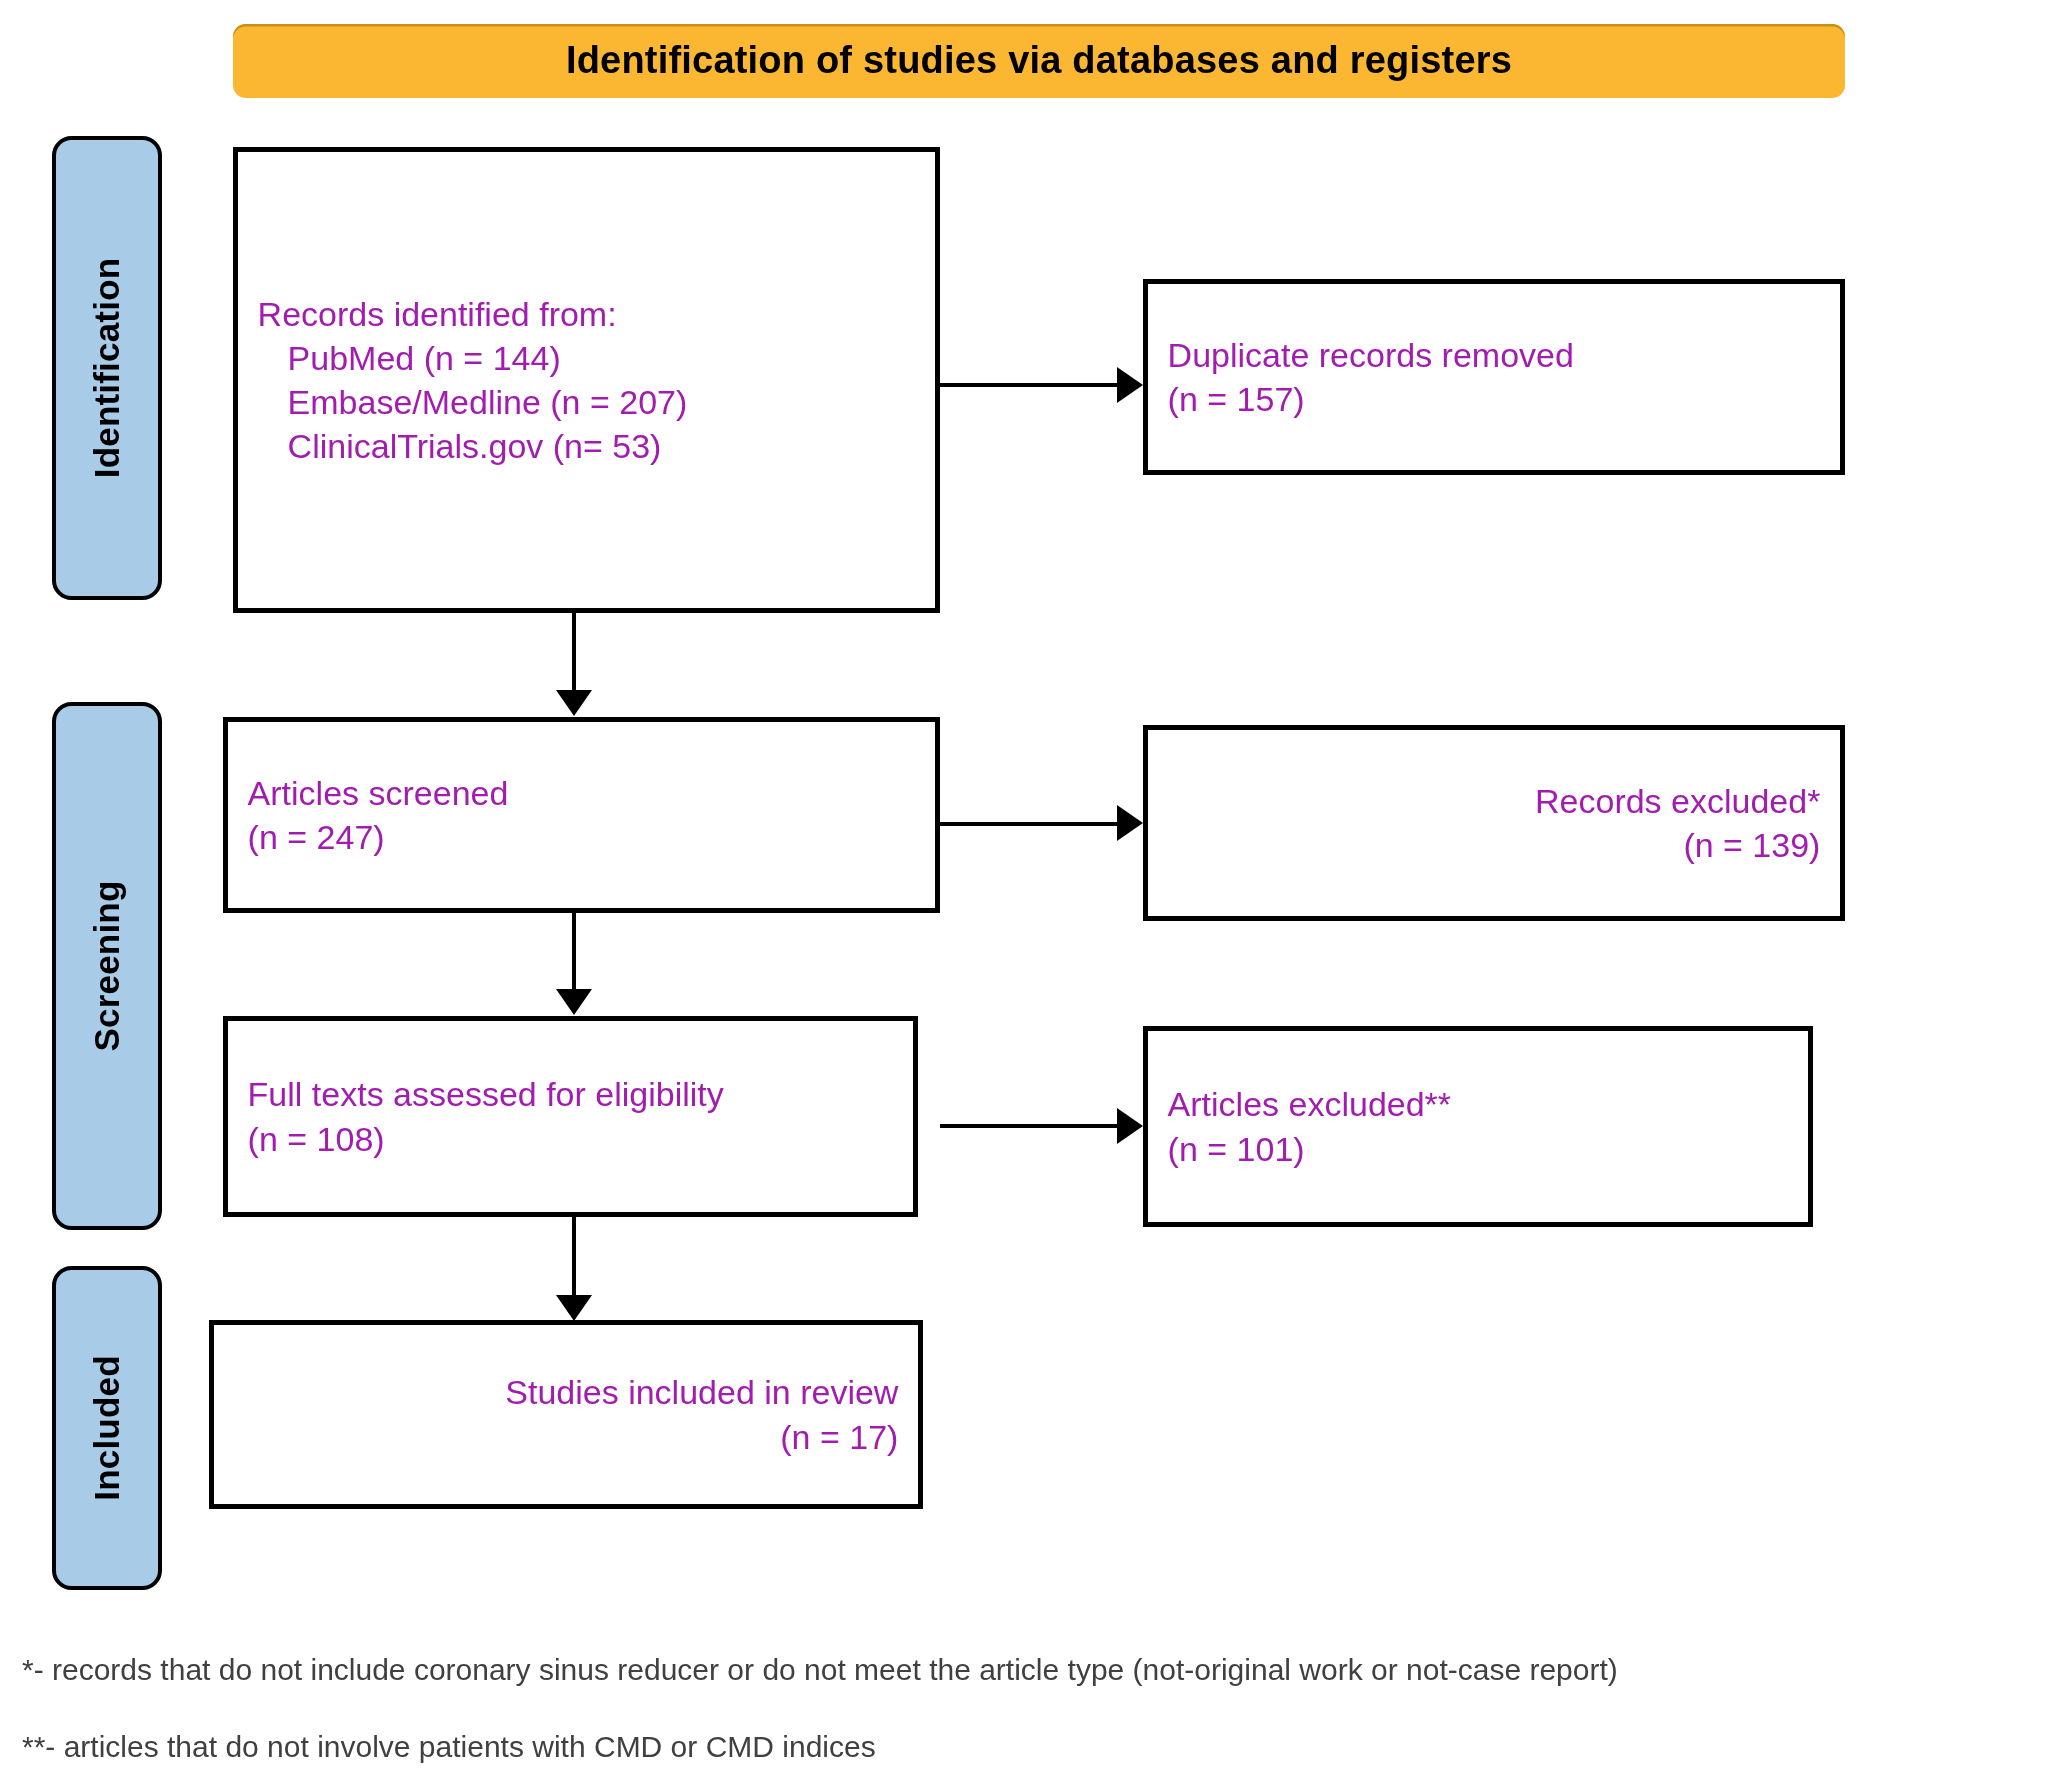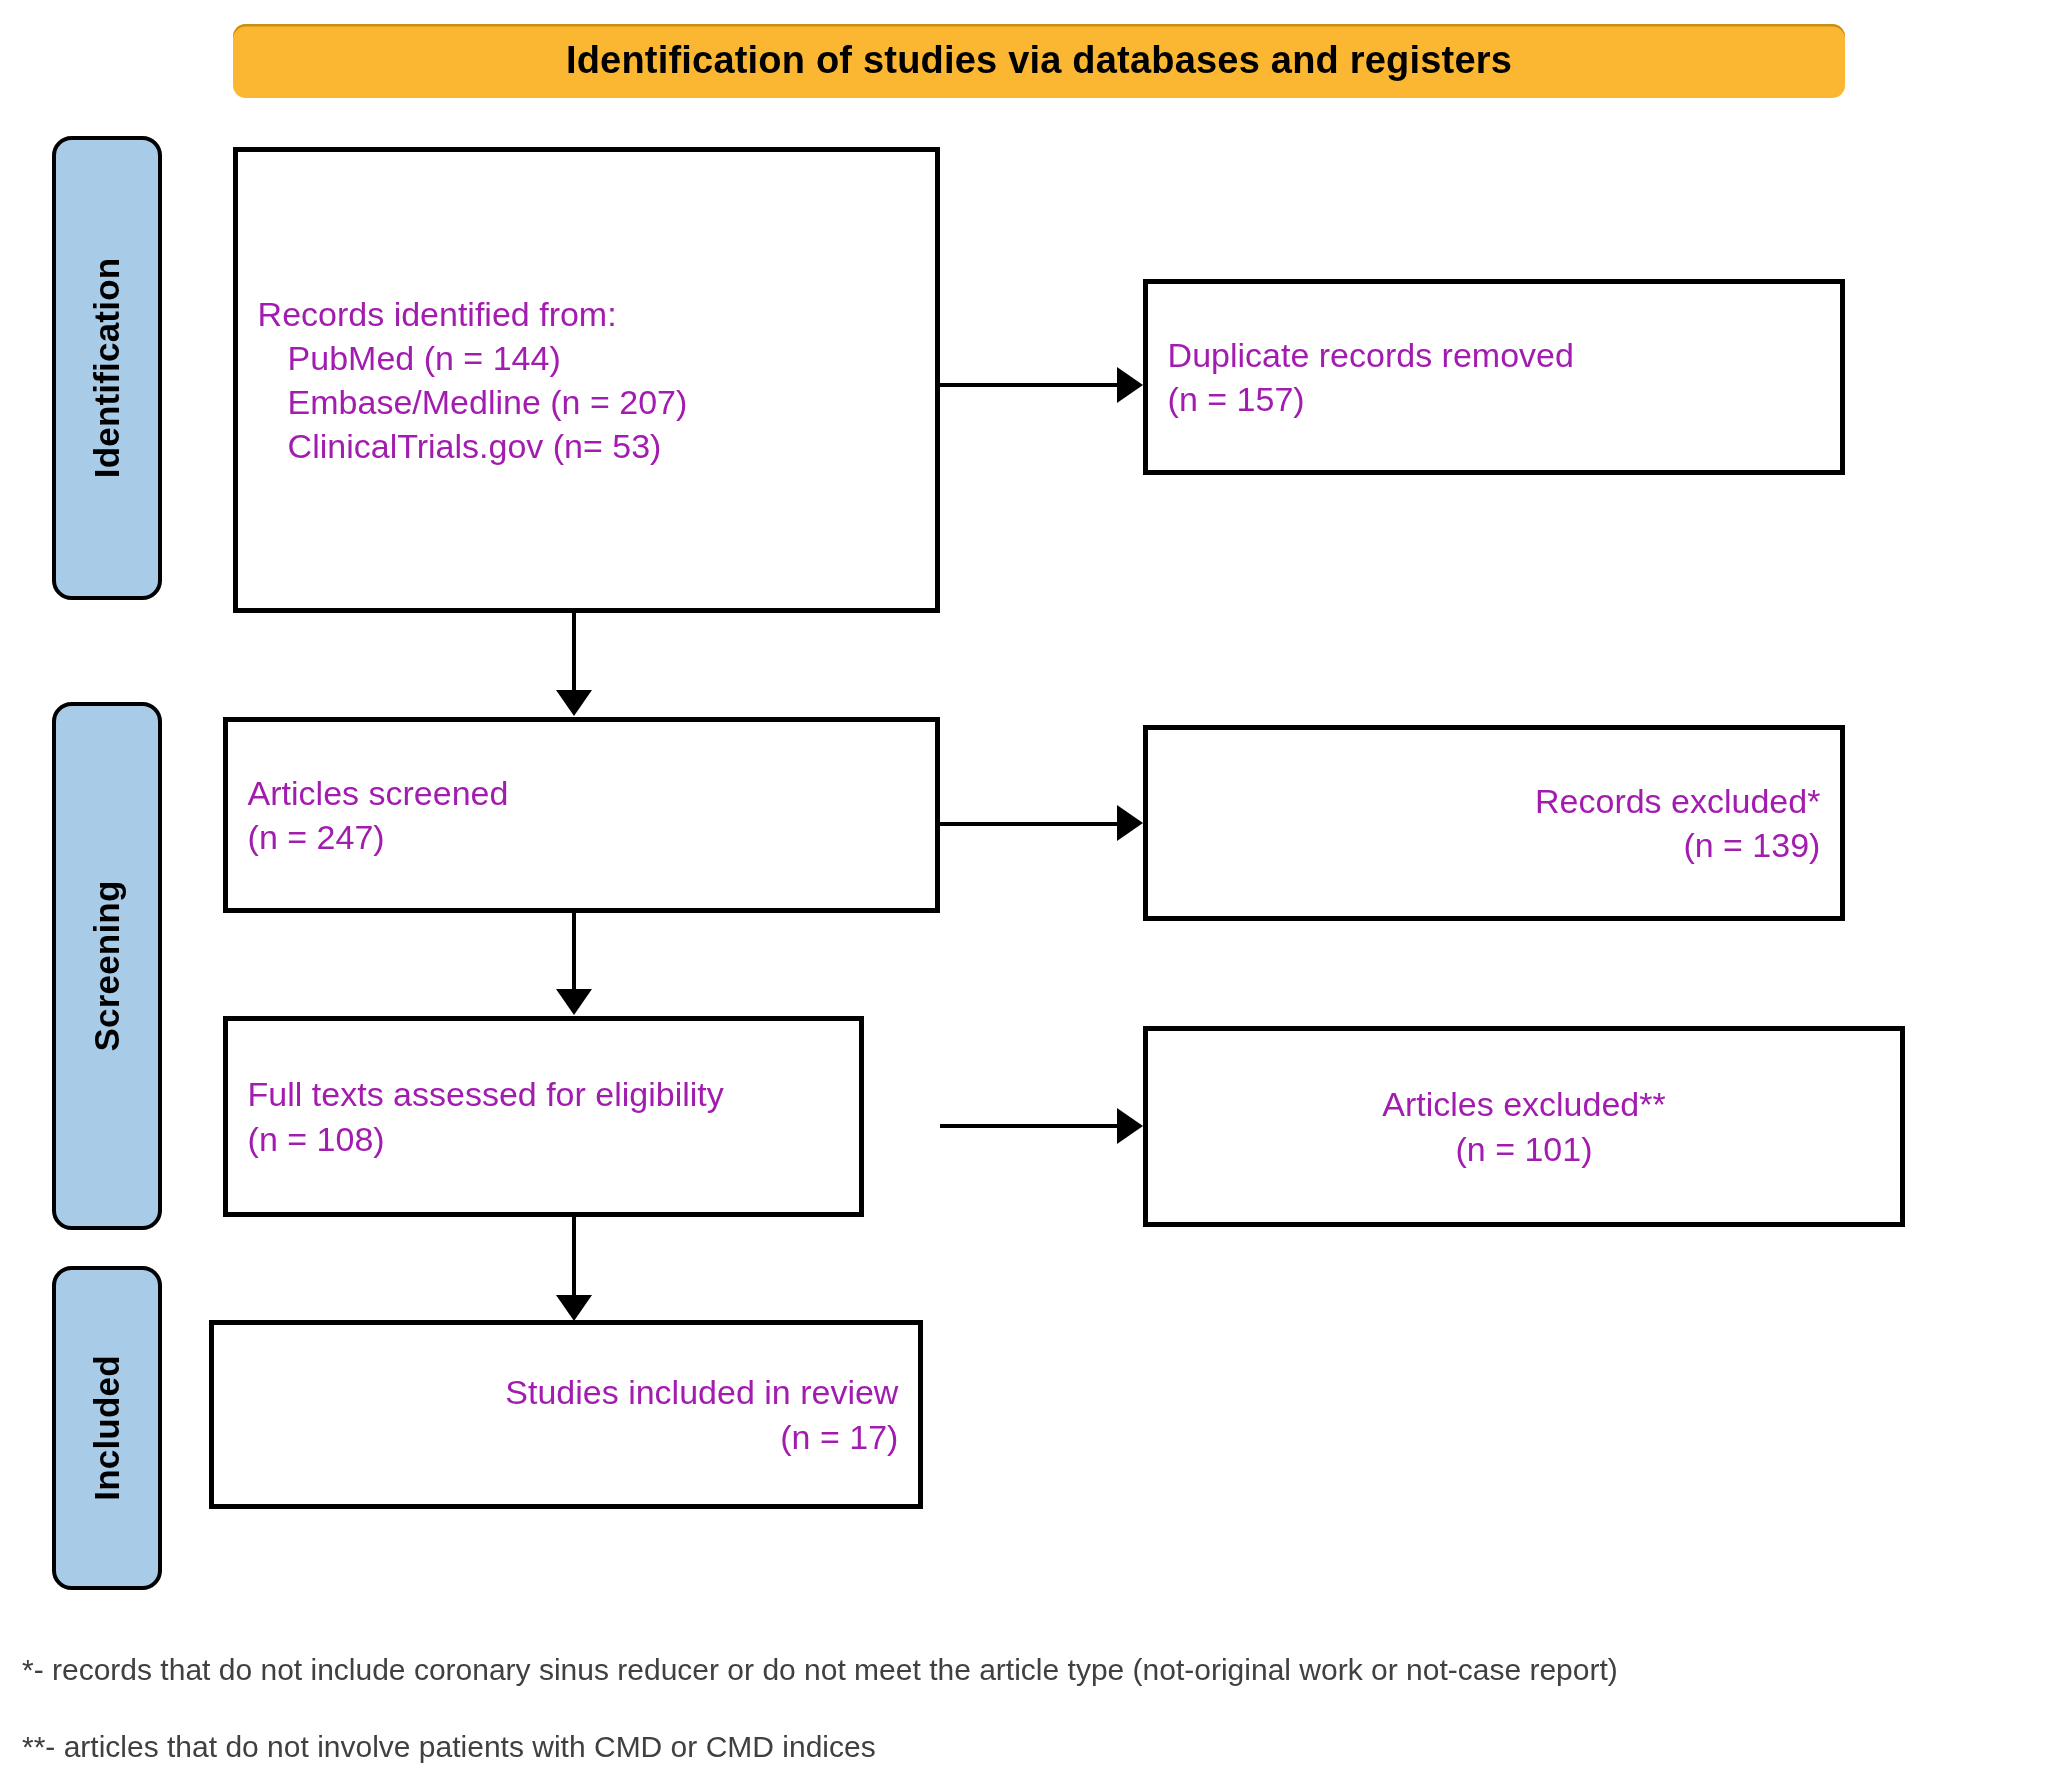--- a/index.html
+++ b/index.html
@@ -175,7 +175,7 @@
   <div class="v-line" style="left:572px; top:913px; width:3.9px; height:81px;"></div>
   <div class="arrow-down" style="left:556px; top:989px;"></div>
 
-  <div class="box" style="left:223px; top:1016px; width:641px; height:201px;">
+  <div class="box" style="left:223px; top:1016px; width:695px; height:201px;">
     <div class="box-text">Full texts assessed for eligibility</div>
     <div class="box-text">(n = 108)</div>
   </div>

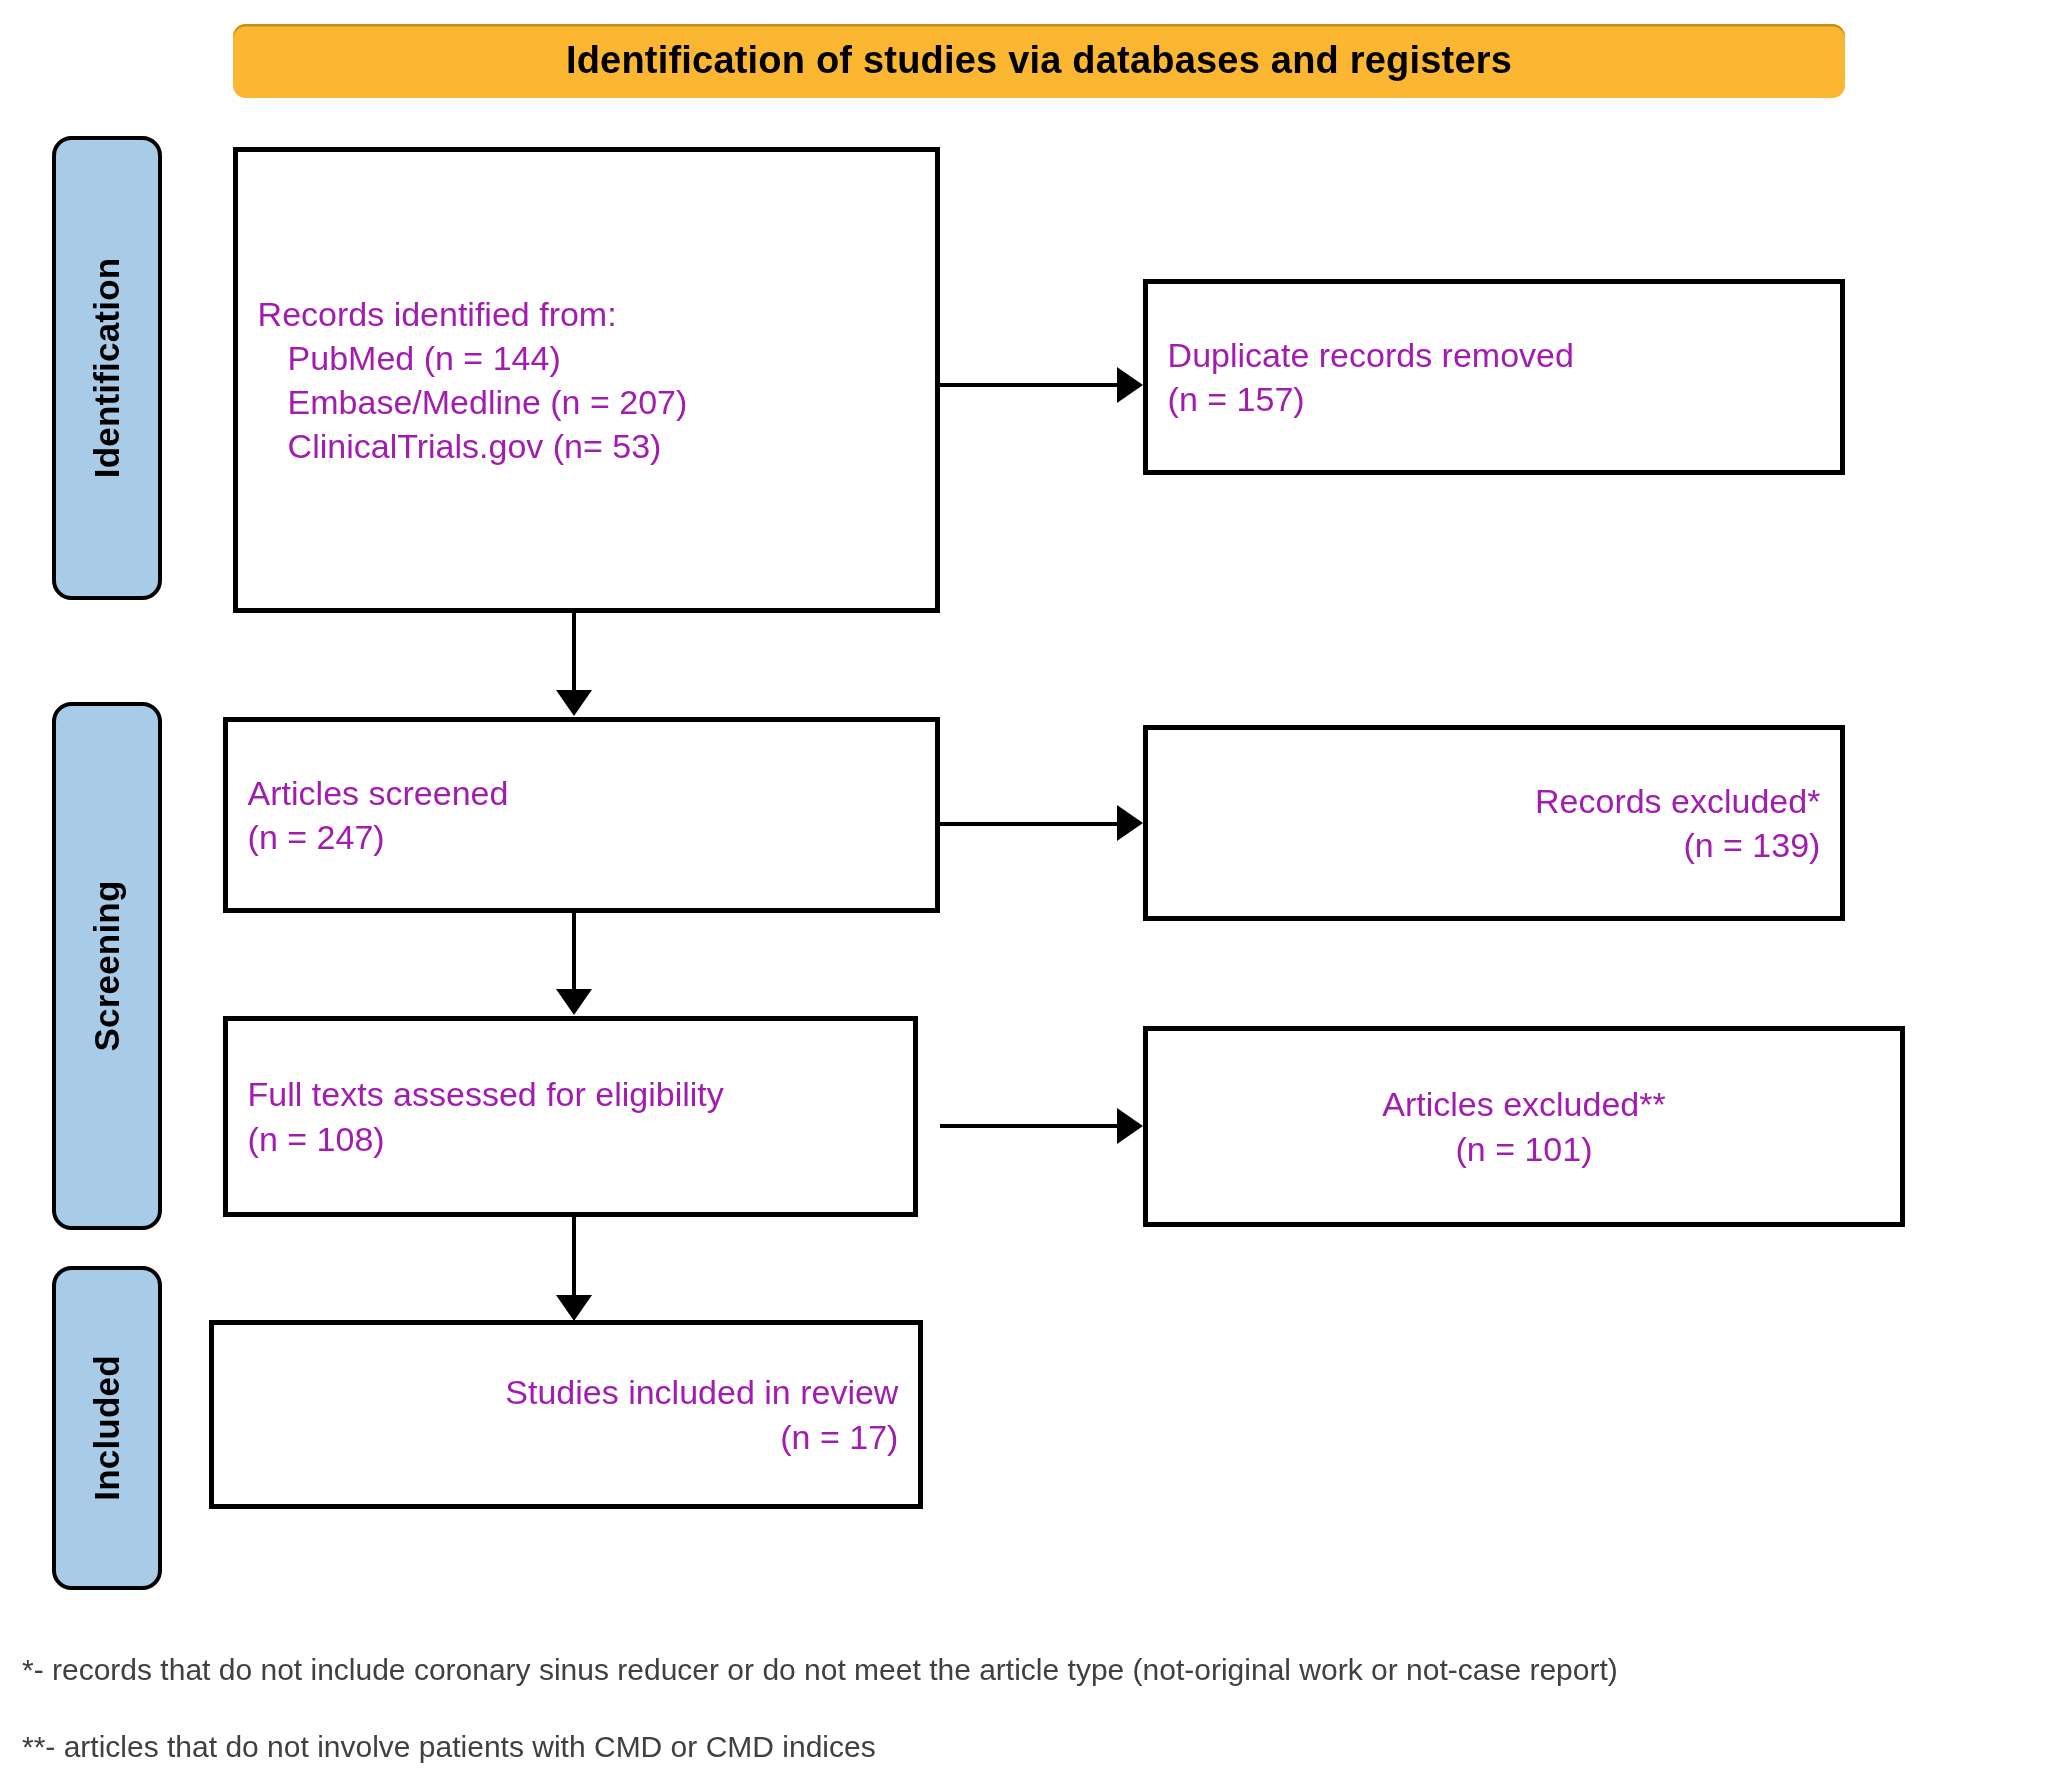--- a/index.html
+++ b/index.html
@@ -180,7 +180,7 @@
     <div class="box-text">(n = 108)</div>
   </div>
 
-  <div class="box" style="left:1143px; top:1026px; width:762px; height:201px;text-align:center;">
+  <div class="box" style="left:1143px; top:1026px; width:670px; height:201px;">
     <div class="box-text">Articles excluded**</div>
     <div class="box-text">(n = 101)</div>
   </div>

